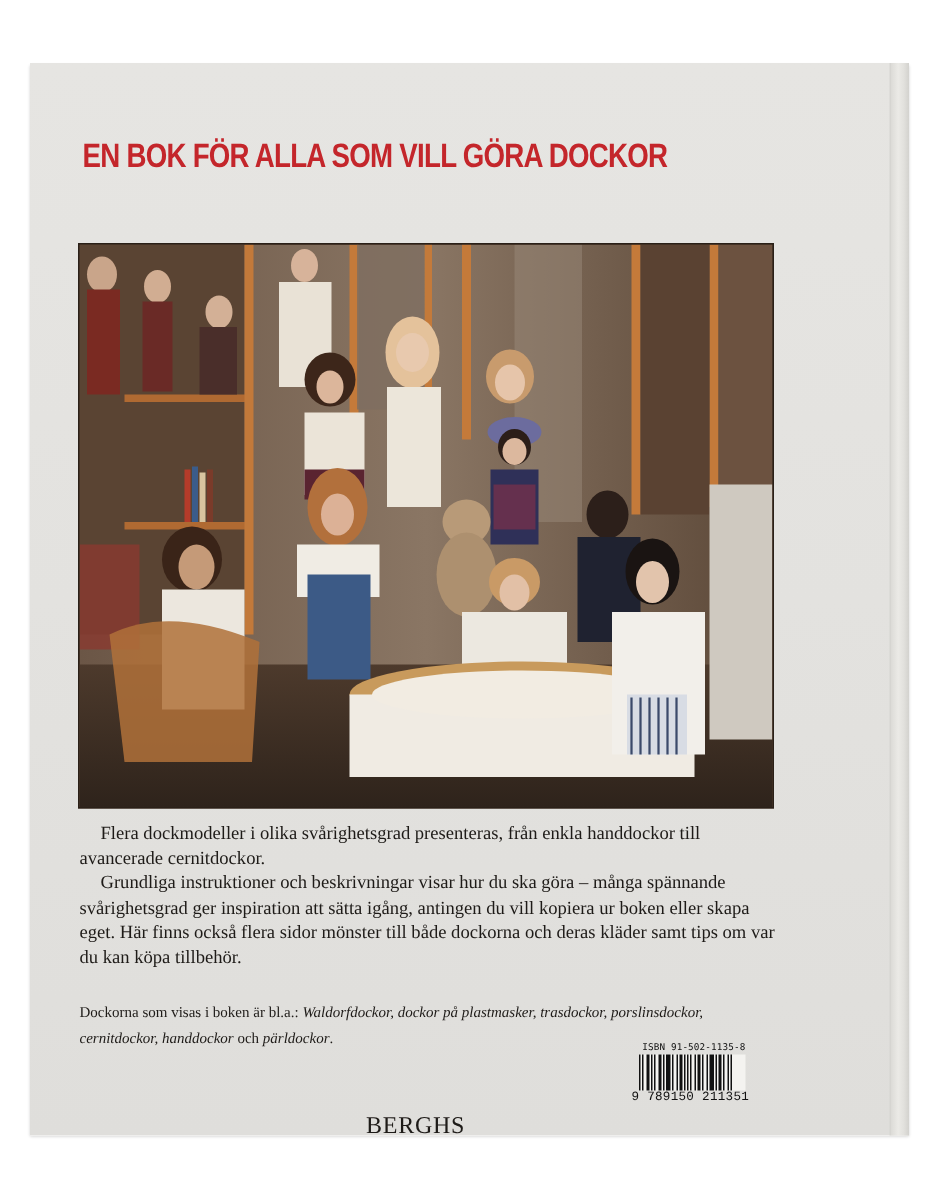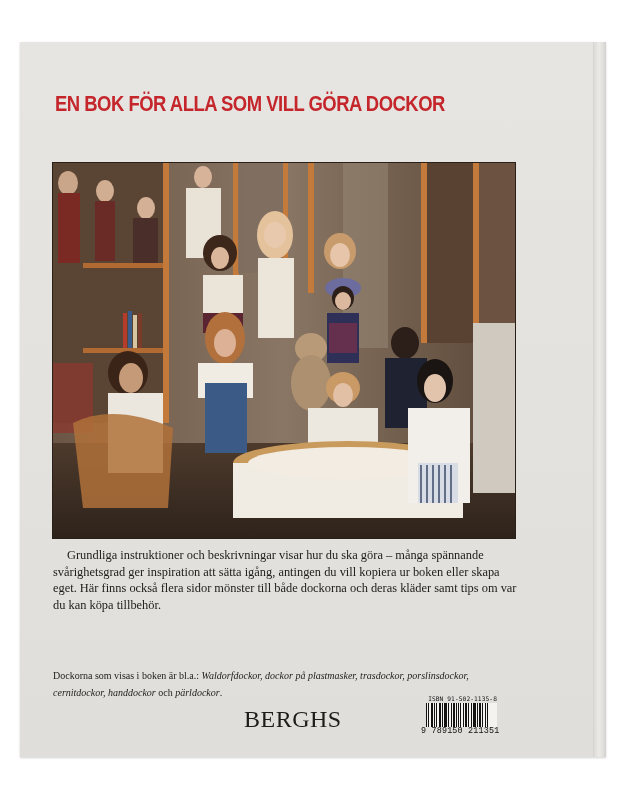--- a/index.html
+++ b/index.html
@@ -215,6 +215,7 @@
   </div>
 
   <div class="body-text">
+    <p class="indent">Flera dockmodeller i olika svårighetsgrad presenteras, från enkla handdockor till avancerade cernitdockor.</p>
     <p class="indent">Grundliga instruktioner och beskrivningar visar hur du ska göra – många spännande svårighetsgrad ger inspiration att sätta igång, antingen du vill kopiera ur boken eller skapa eget. Här finns också flera sidor mönster till både dockorna och deras kläder samt tips om var du kan köpa tillbehör.</p>
   </div>
 

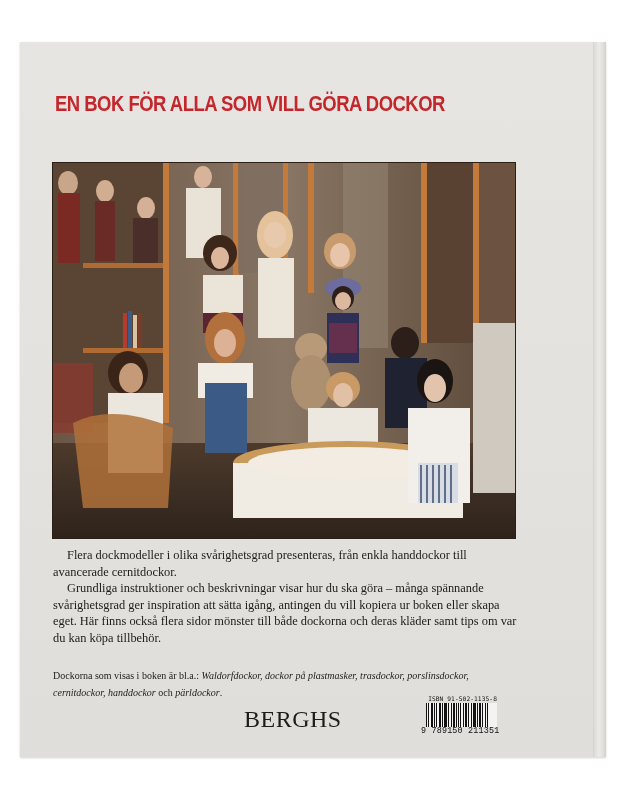--- a/index.html
+++ b/index.html
@@ -67,8 +67,8 @@
     .examples em { font-style: italic; }
     .publisher {
       position: absolute;
-      left: 224px; top: 664px;
-      font-size: 24px;
+      left: 224px; top: 700px;
+      font-size: 16px;
       letter-spacing: 0.5px;
       color: #1e1b18;
     }

